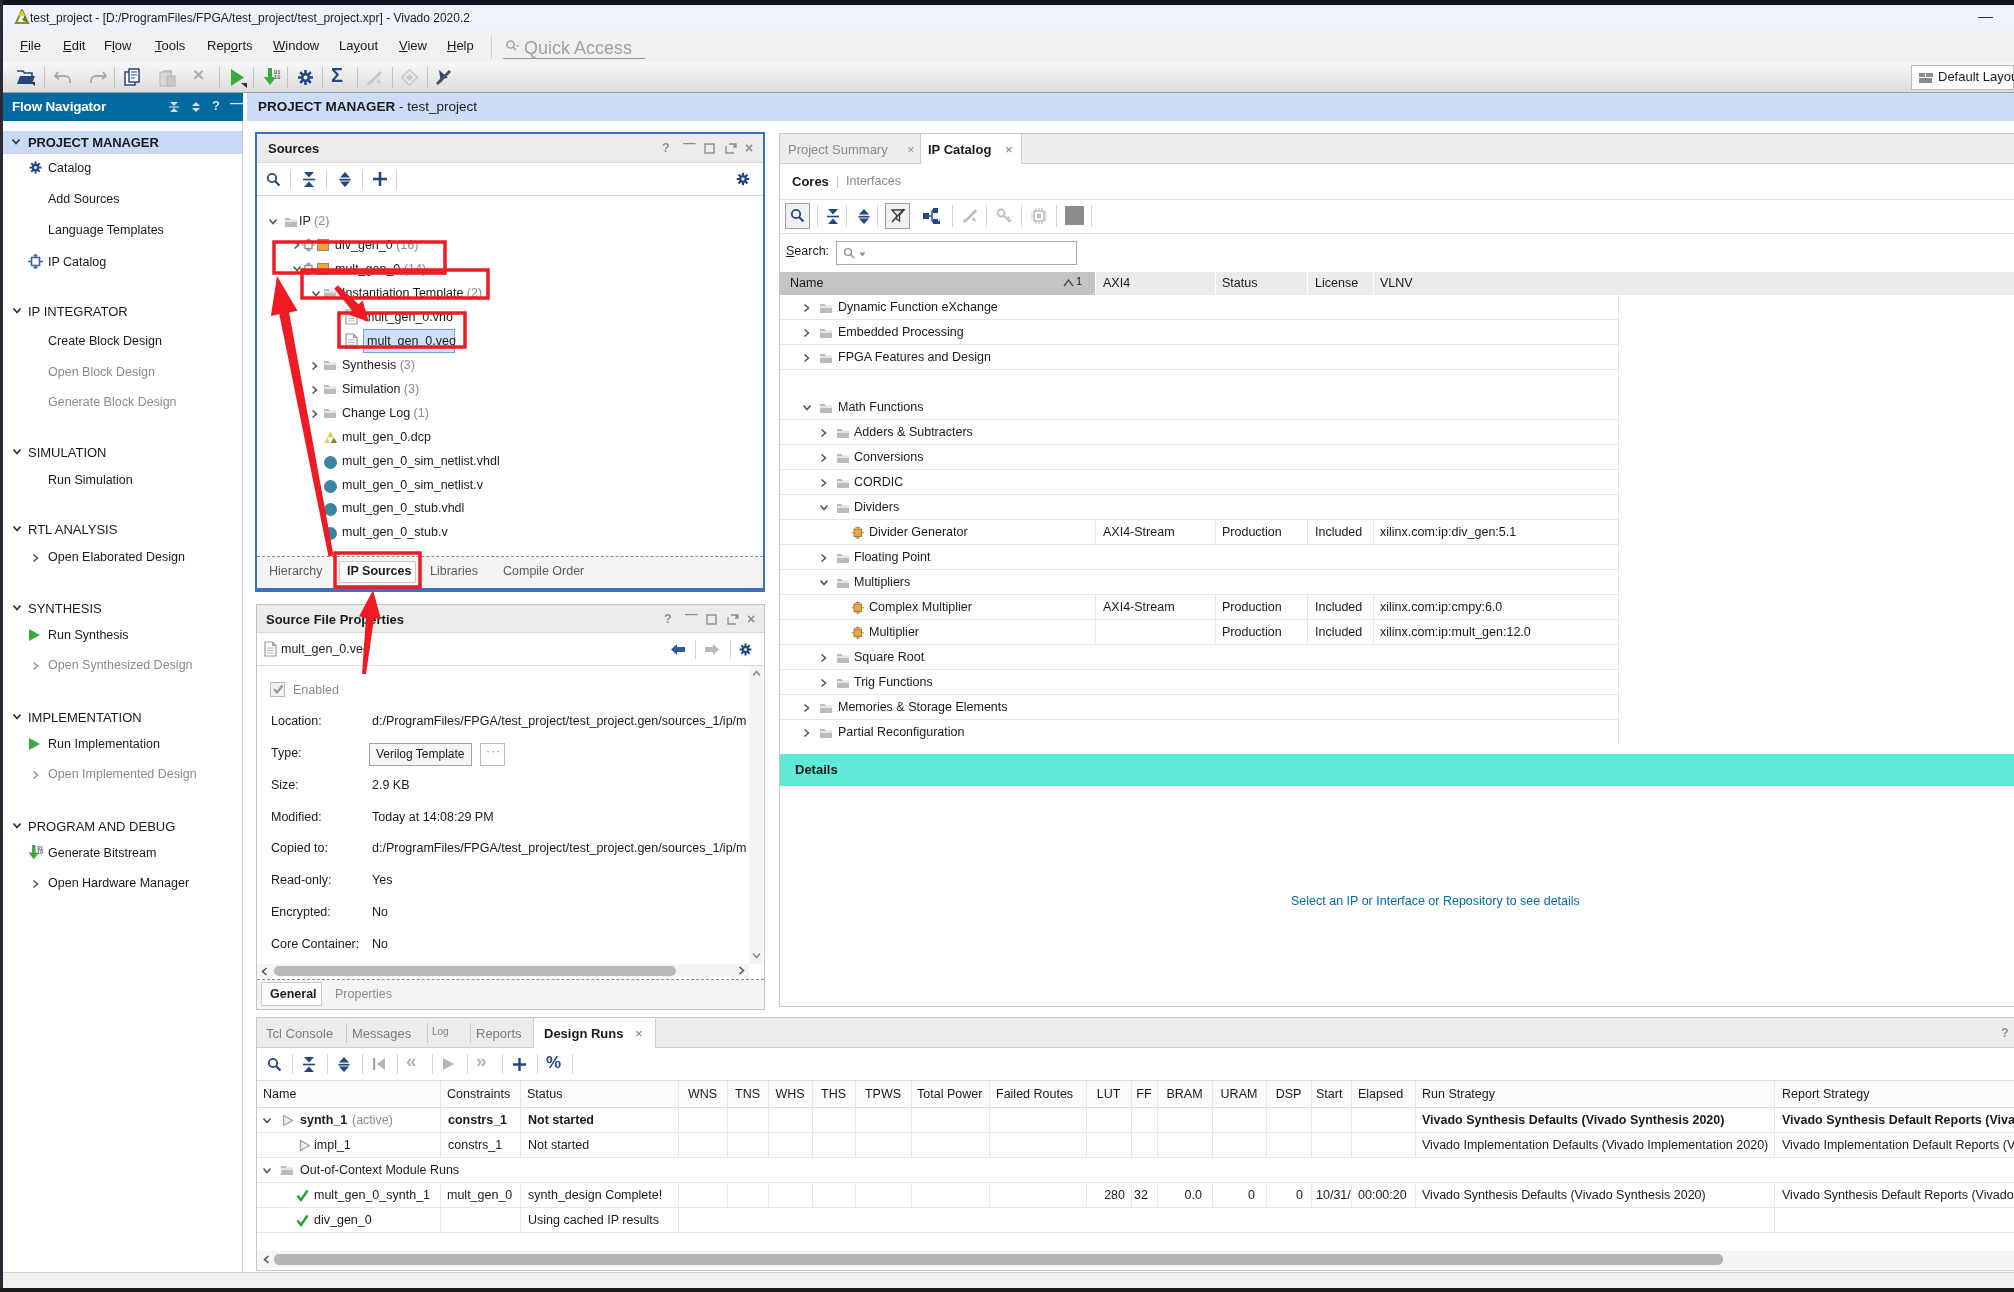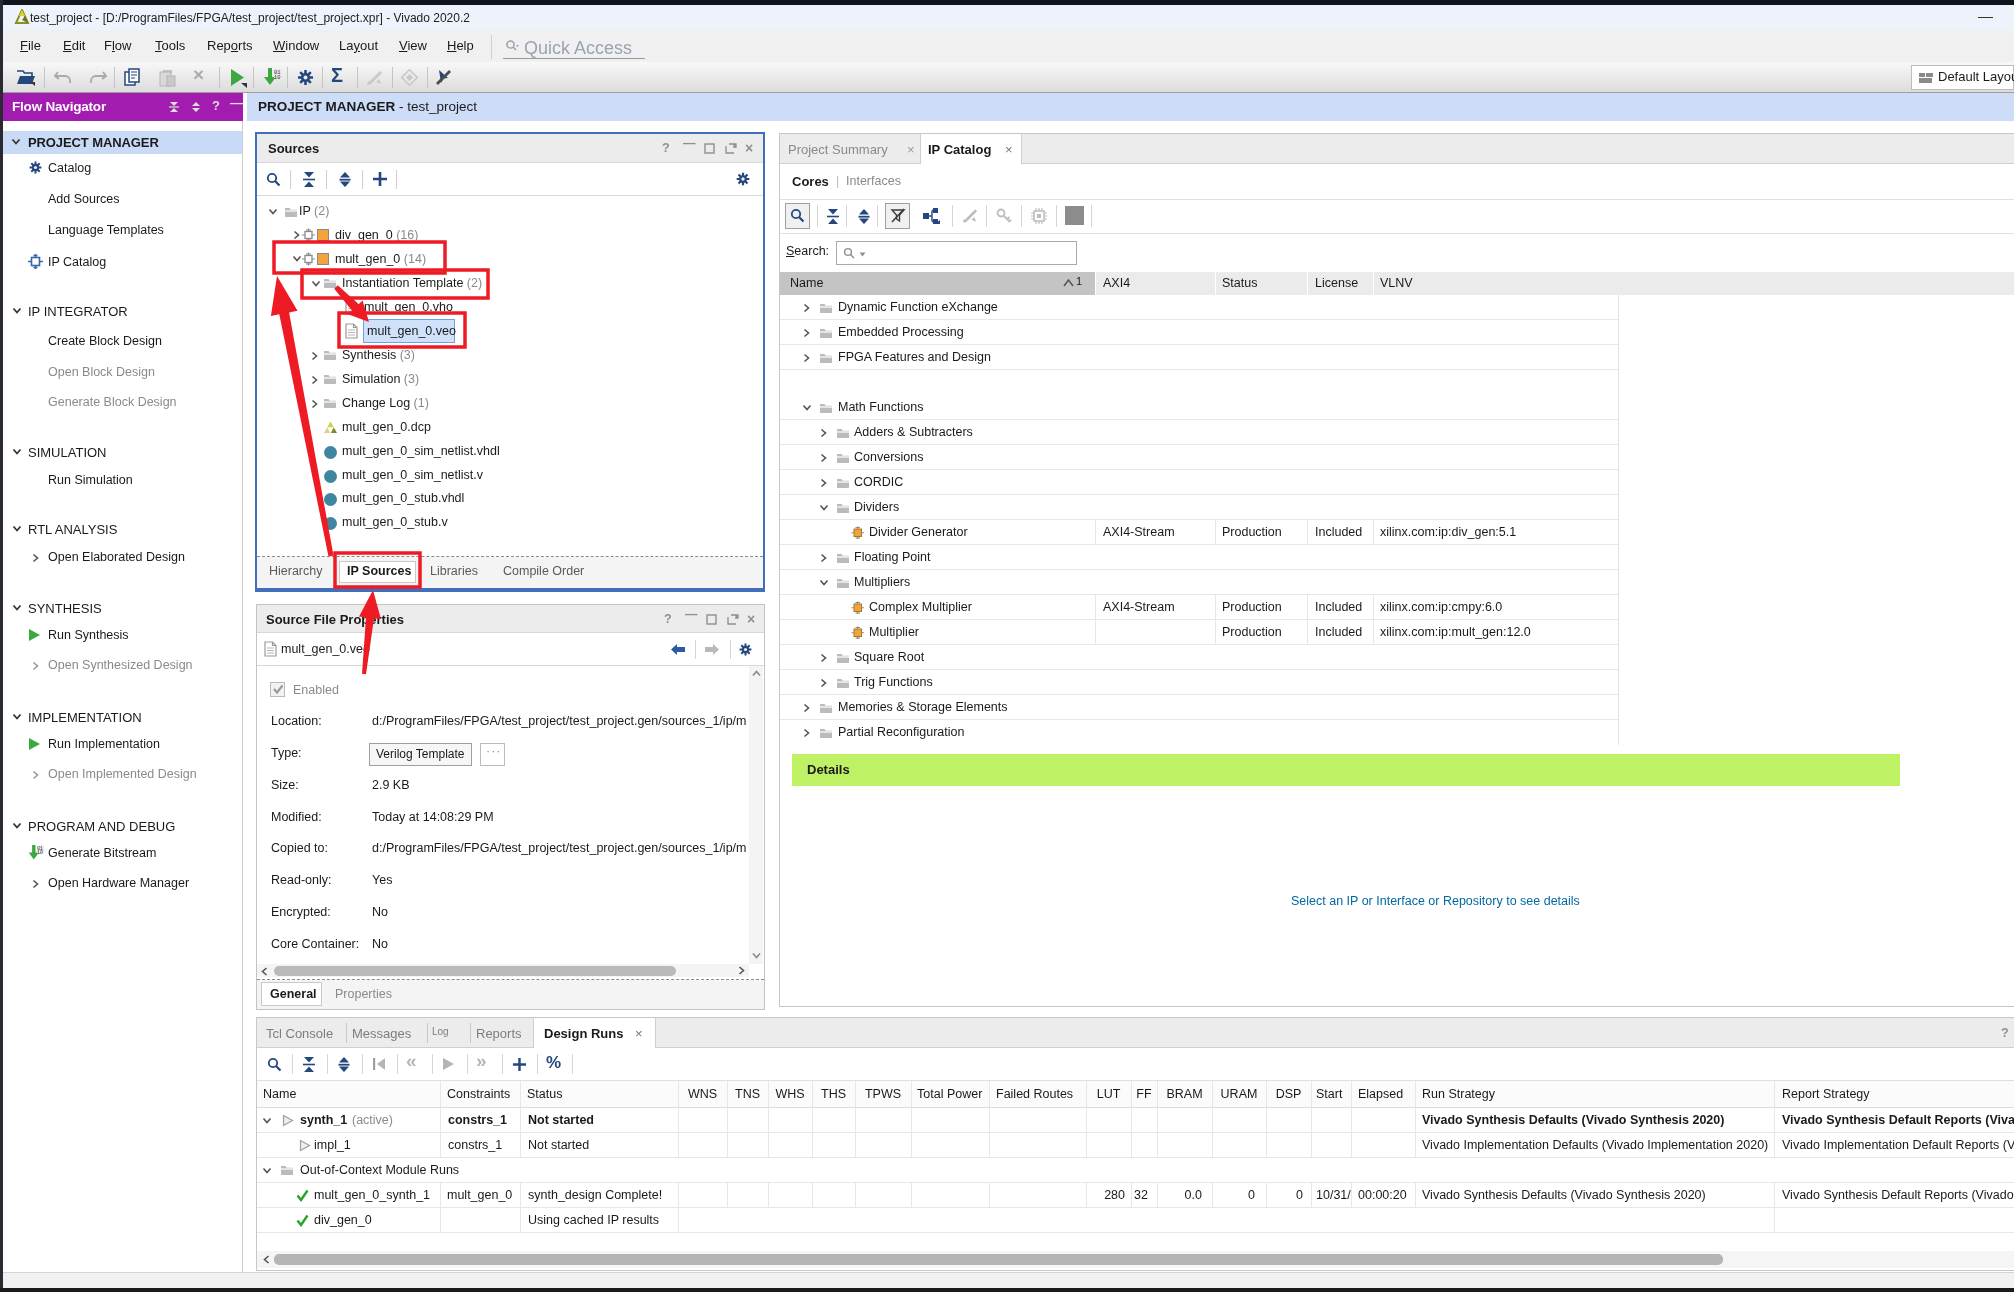--- a/index.html
+++ b/index.html
@@ -147,7 +147,7 @@
   <span class="a" style="left:1938px;top:7px;font-size:13px;white-space:nowrap">Default Layout</span>
 </div>
 
-<div class="a" style="left:3px;top:93px;width:240px;height:28px;background:#a21caf">
+<div class="a" style="left:3px;top:93px;width:240px;height:28px;background:#0369a1">
   <span class="a b" style="left:9px;top:6px;color:#fff;font-size:13.5px;letter-spacing:-0.2px">Flow Navigator</span>
   <svg class="a" style="left:165px;top:8px" width="12" height="12" viewBox="0 0 12 12">
       <path d="M2 1 h8 l-4 4 z M2 11 h8 l-4 -4 z" fill="#ddd"></path>

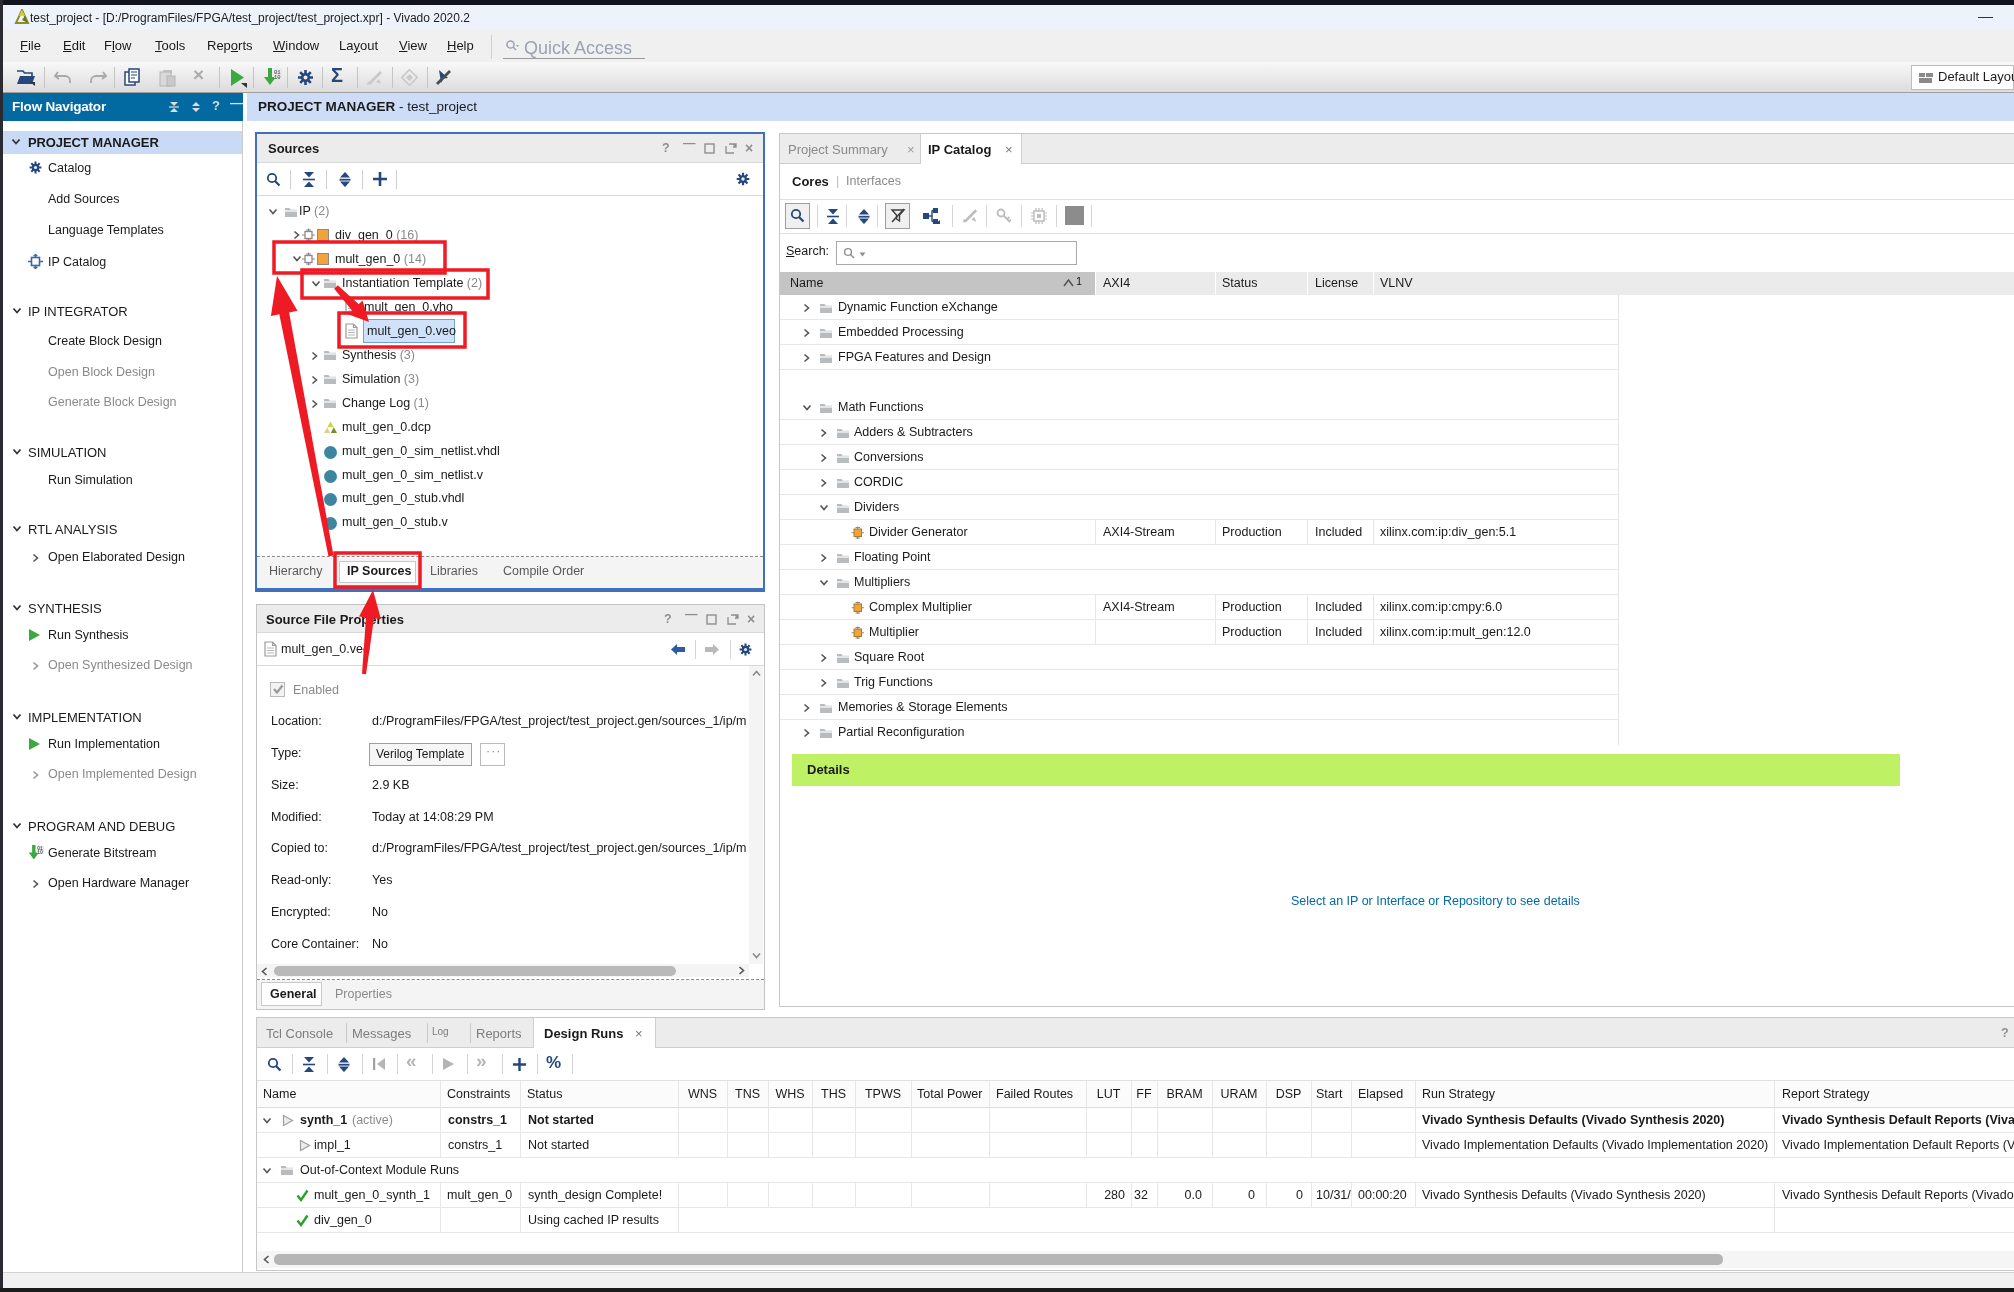--- a/index.html
+++ b/index.html
@@ -285,7 +285,7 @@
         <circle cx="9.5" cy="9.5" r="2" fill="#eee"></circle>
       </svg>
   </div>
-  <div class="a" id="srctree" style="left:0;top:62px;width:478px;height:360px;overflow:hidden">
+  <div class="a" id="srctree" style="left:0;top:72px;width:478px;height:360px;overflow:hidden">
     <svg class="a" style="left:11px;top:12px" width="10" height="8" viewBox="0 0 10 8">
         <path d="M1.5 1.5 L5 5.5 L8.5 1.5" fill="none" stroke="#555" stroke-width="1.6"></path>
       </svg>

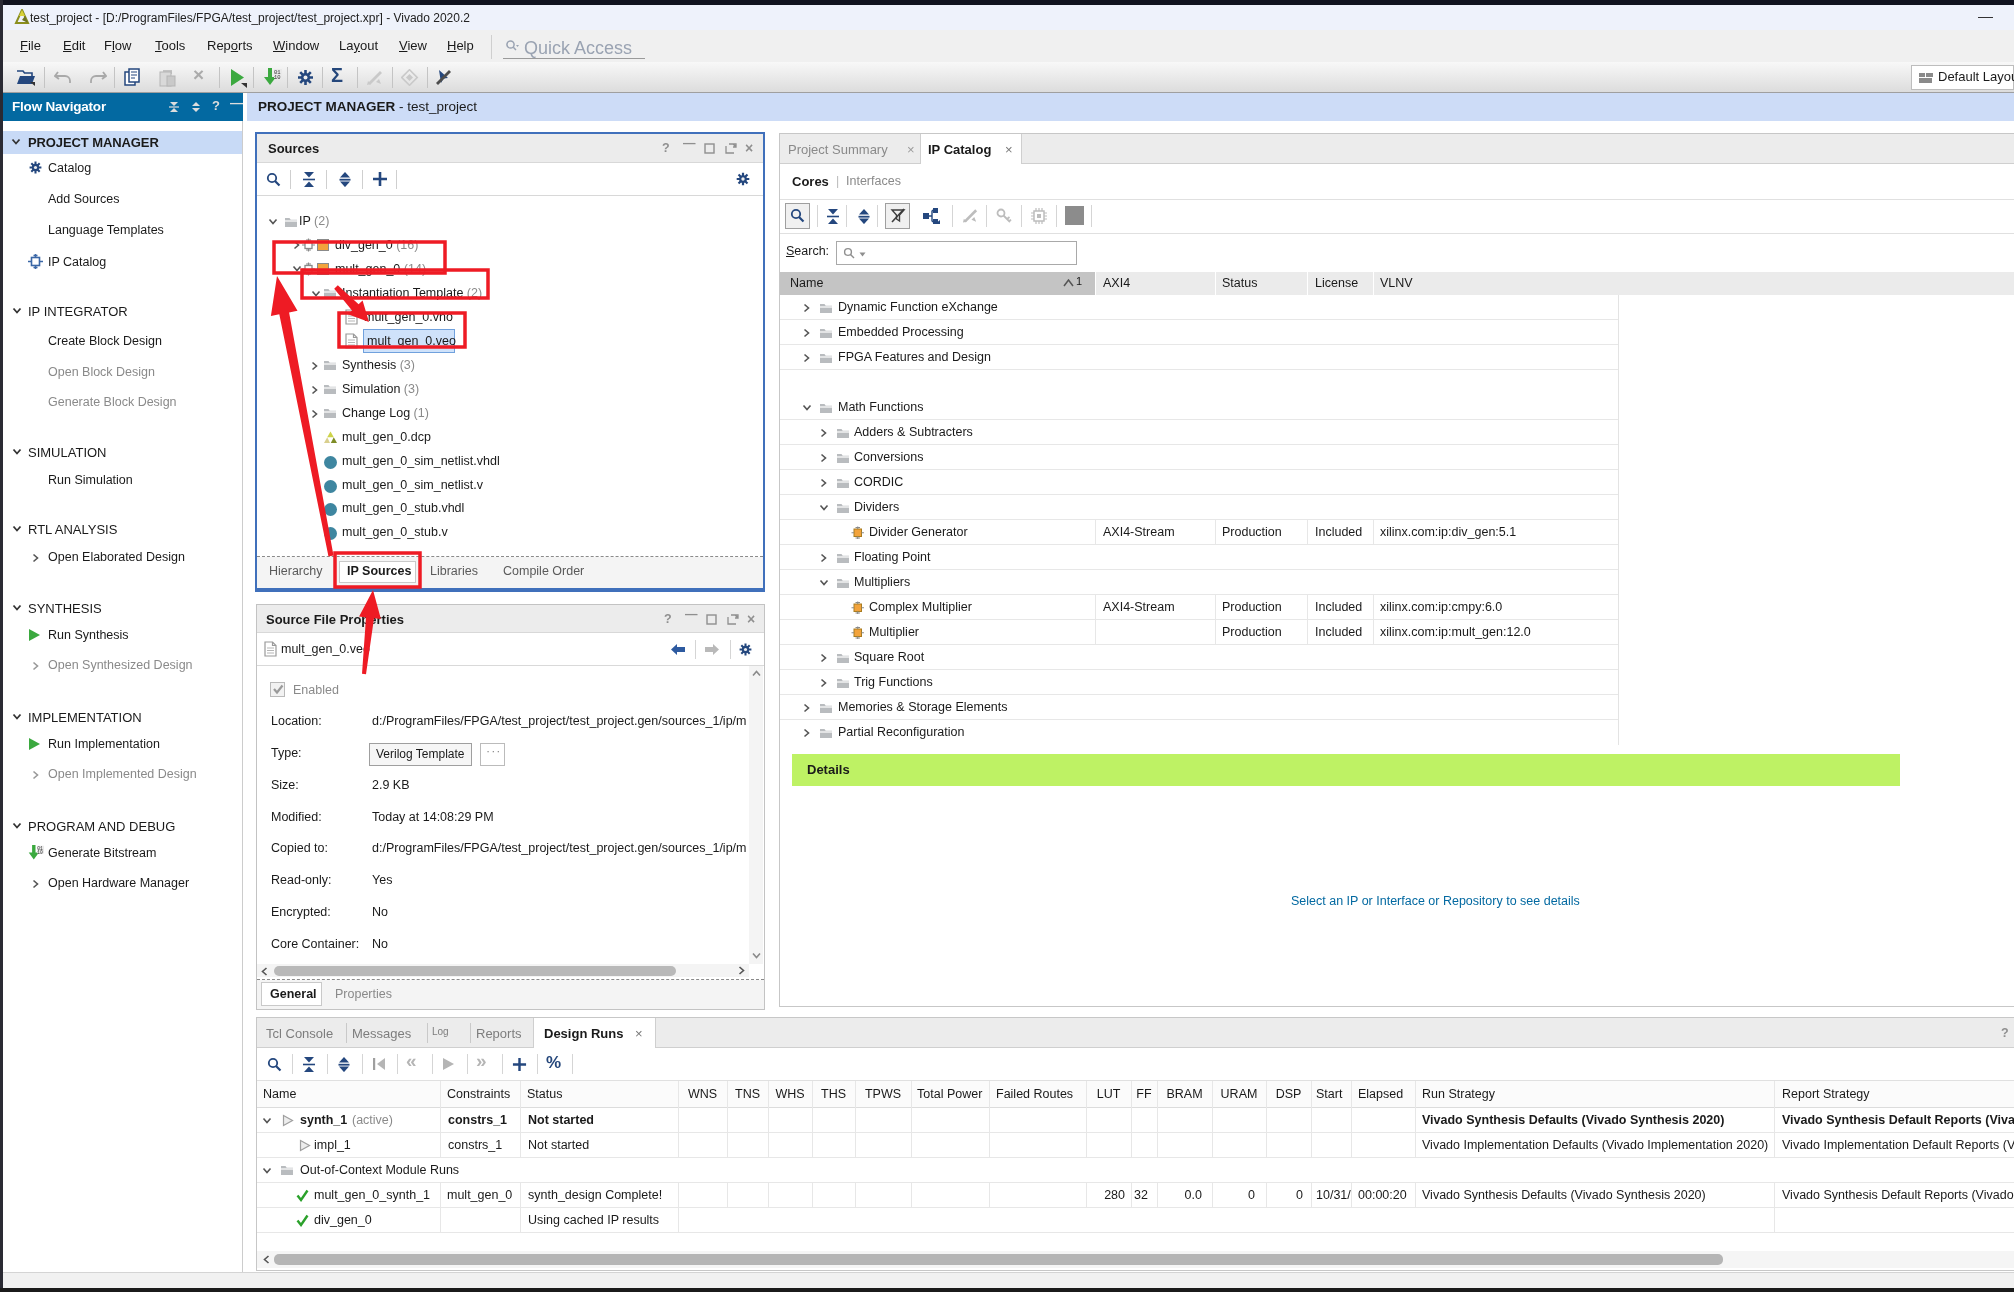--- a/index.html
+++ b/index.html
@@ -730,7 +730,7 @@
         <span class="t" style="left:58px">Partial Reconfiguration</span>
       </div>
   </div>
-  <div class="a" style="left:12px;top:620px;width:1108px;height:32px;background:#bef264">
+  <div class="a" style="left:0;top:620px;width:1234px;height:32px;background:#5eead4">
     <span class="a b" style="left:15px;top:8px;font-size:13px">Details</span>
   </div>
   <span class="a" style="left:511px;top:760px;color:#0369a1">Select an IP or Interface or Repository to see details</span>

